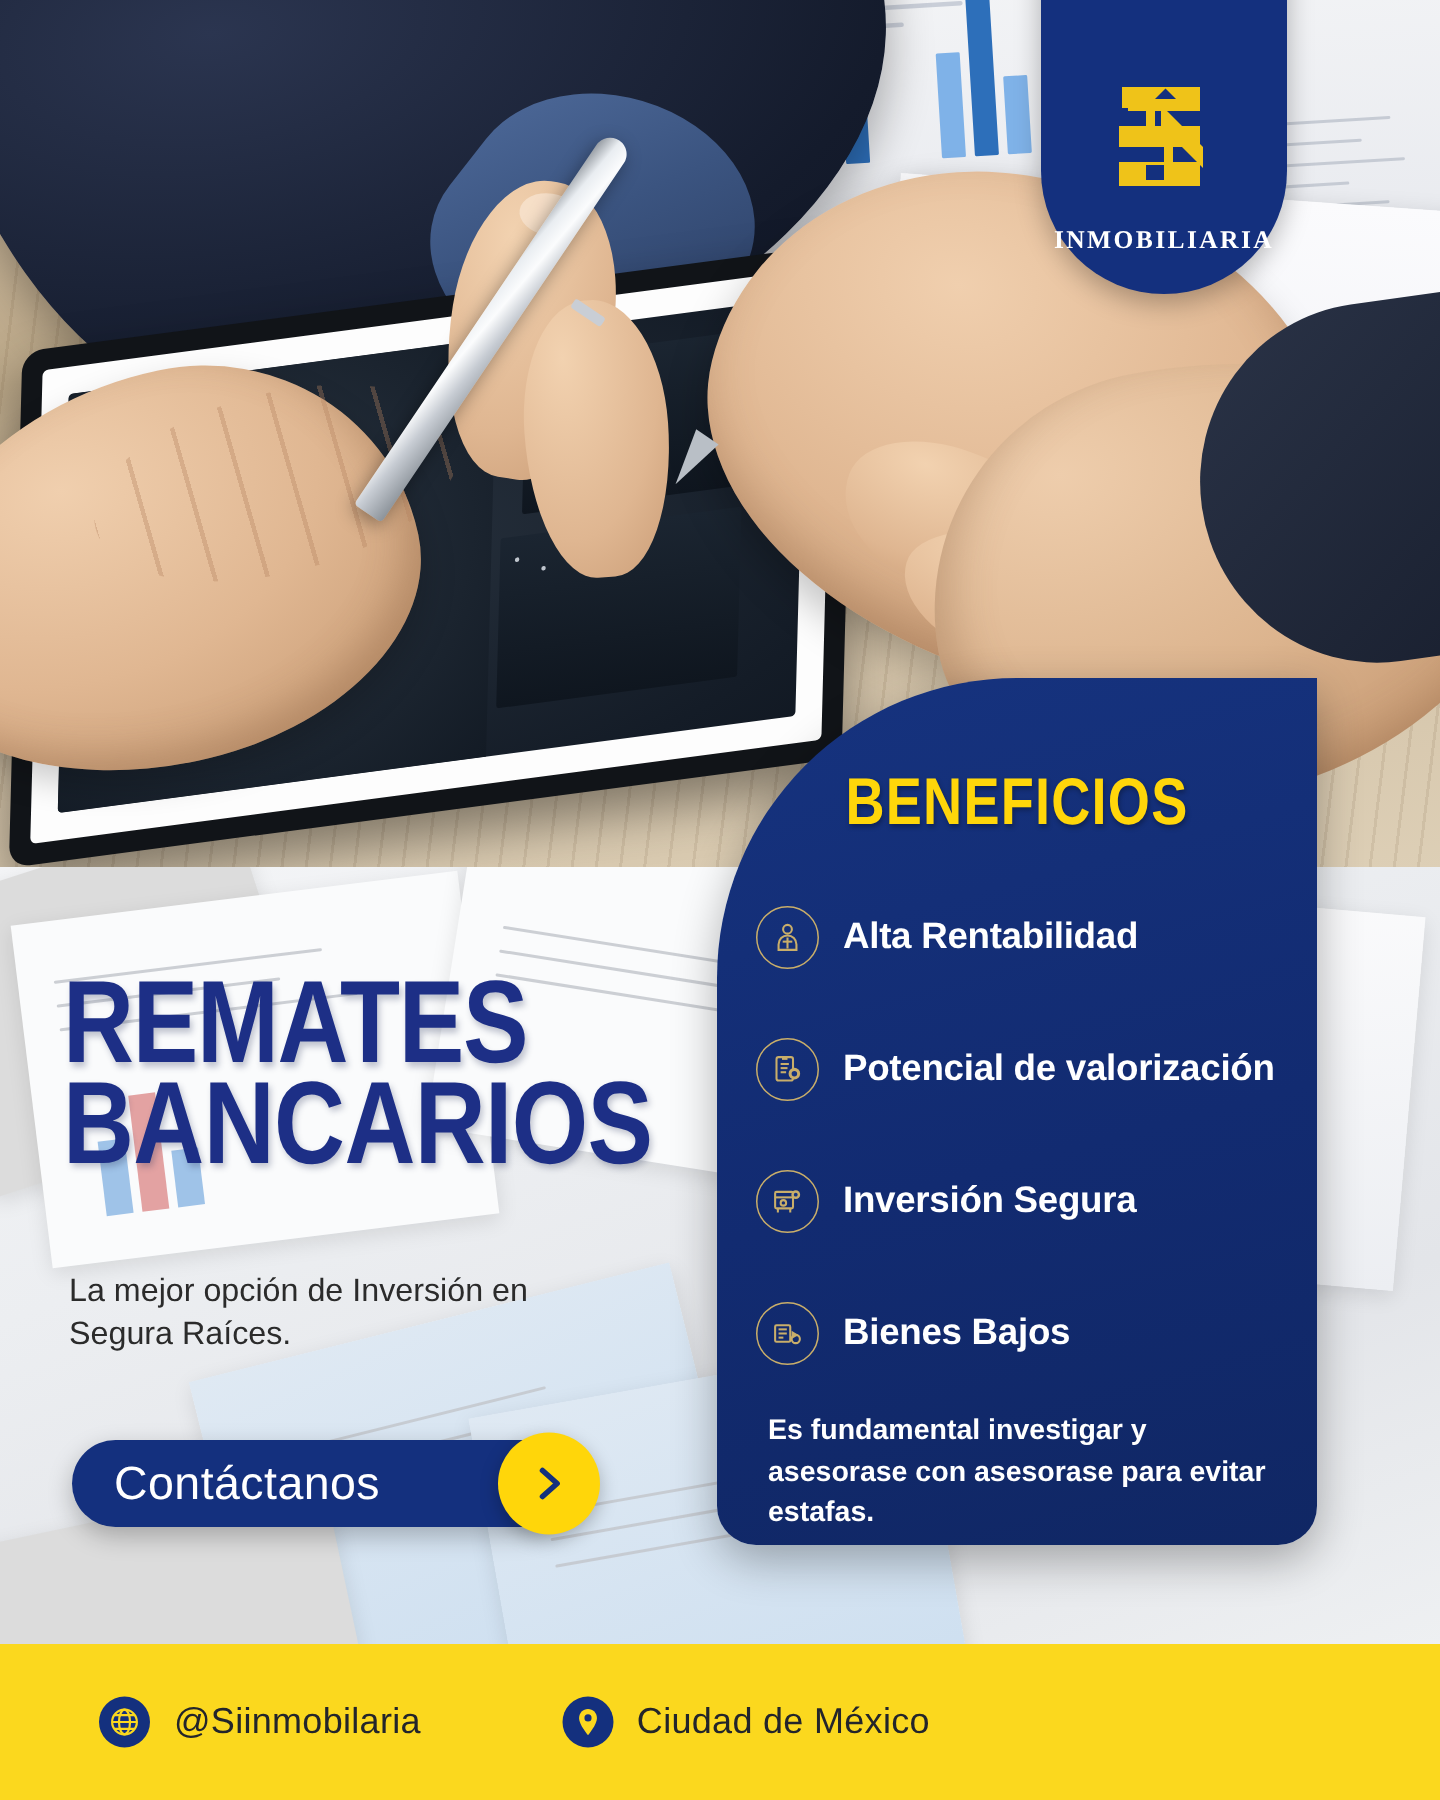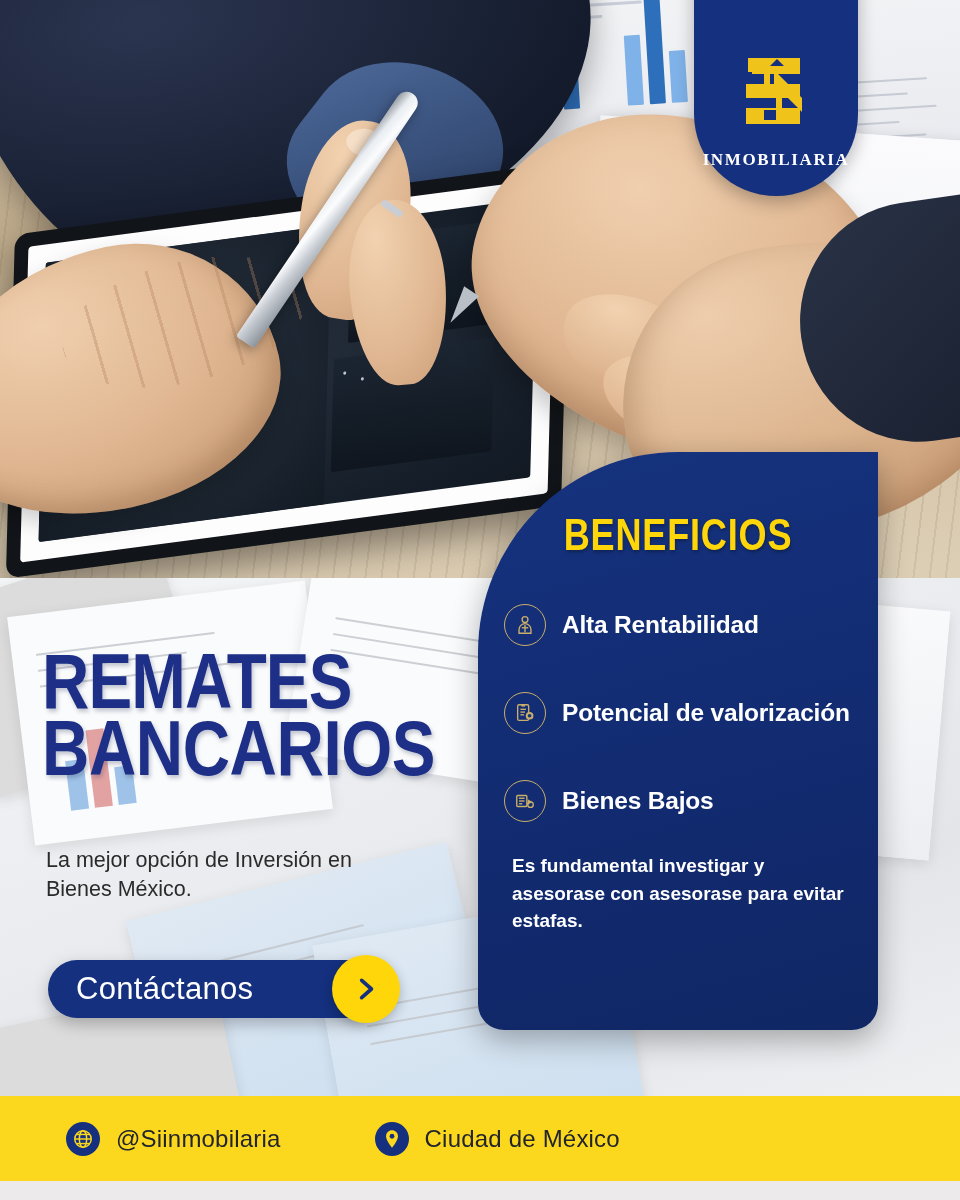--- a/index.html
+++ b/index.html
@@ -498,6 +498,20 @@
         <span class="blabel">Potencial de valorización</span>
       </div>
 
+      <div class="brow">
+        <span class="bicon">
+          <svg viewBox="0 0 24 24" fill="none" stroke="#C9AE6A" stroke-width="1.5">
+            <rect x="3" y="5" width="13" height="12" rx="1"></rect>
+            <line x1="3" y1="9" x2="16" y2="9"></line>
+            <line x1="5" y1="17" x2="5" y2="20"></line>
+            <line x1="14" y1="17" x2="14" y2="20"></line>
+            <circle cx="9" cy="13" r="2"></circle>
+            <circle cx="18" cy="7" r="3.2" fill="#C9AE6A" stroke="none"></circle>
+            <circle cx="18" cy="7" r="1.4" fill="#16337F" stroke="none"></circle>
+          </svg>
+        </span>
+        <span class="blabel">Inversión Segura</span>
+      </div>
 
       <div class="brow">
         <span class="bicon">

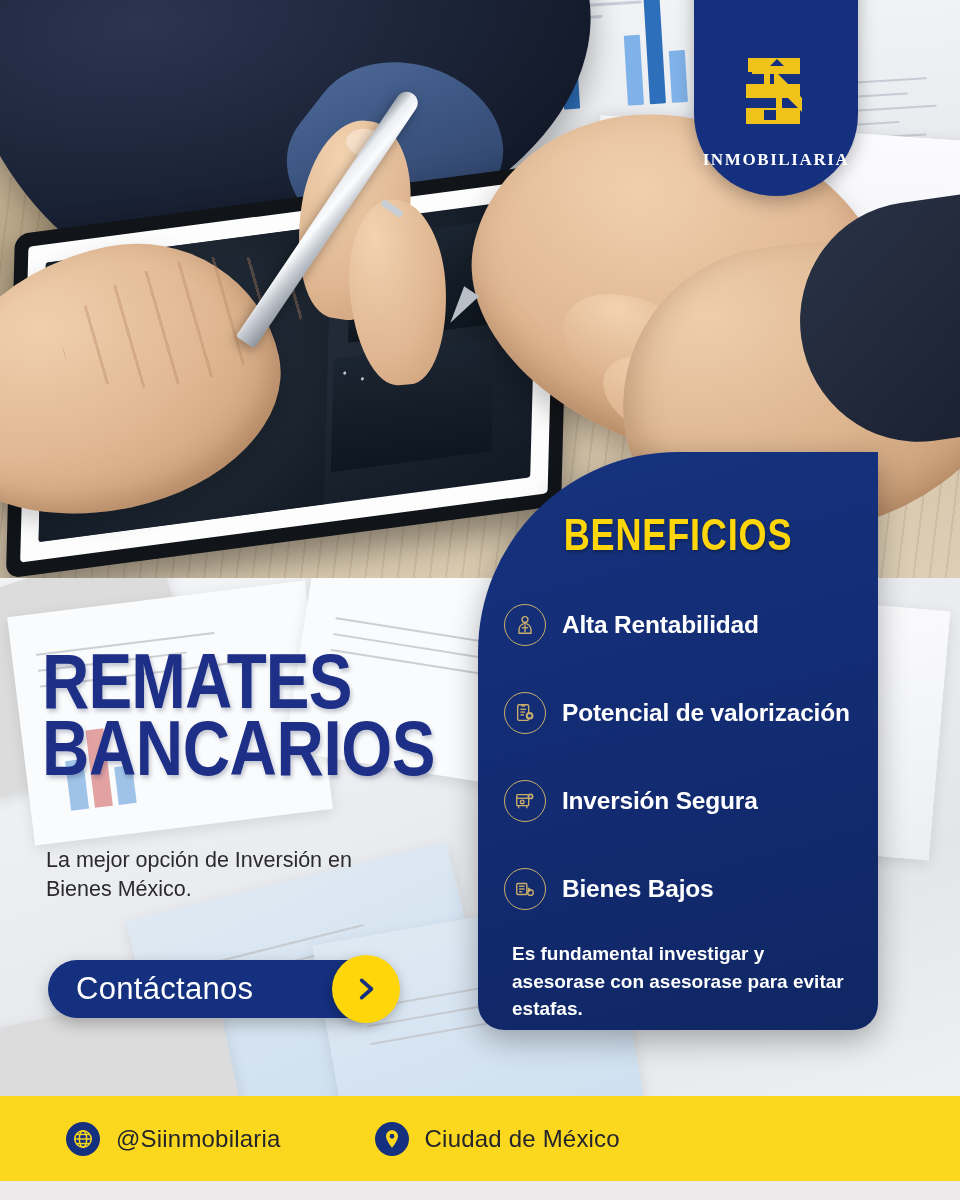--- a/index.html
+++ b/index.html
@@ -454,7 +454,7 @@
       <span class="l2">BANCARIOS</span>
     </div>
 
-    <div class="subtitle">La mejor opción de Inversión en Bienes México.</div>
+    <div class="subtitle">La mejor opción de Inversión en Segura Raíces.</div>
 
     <div class="cta">
       <span class="cta-label">Contáctanos</span>

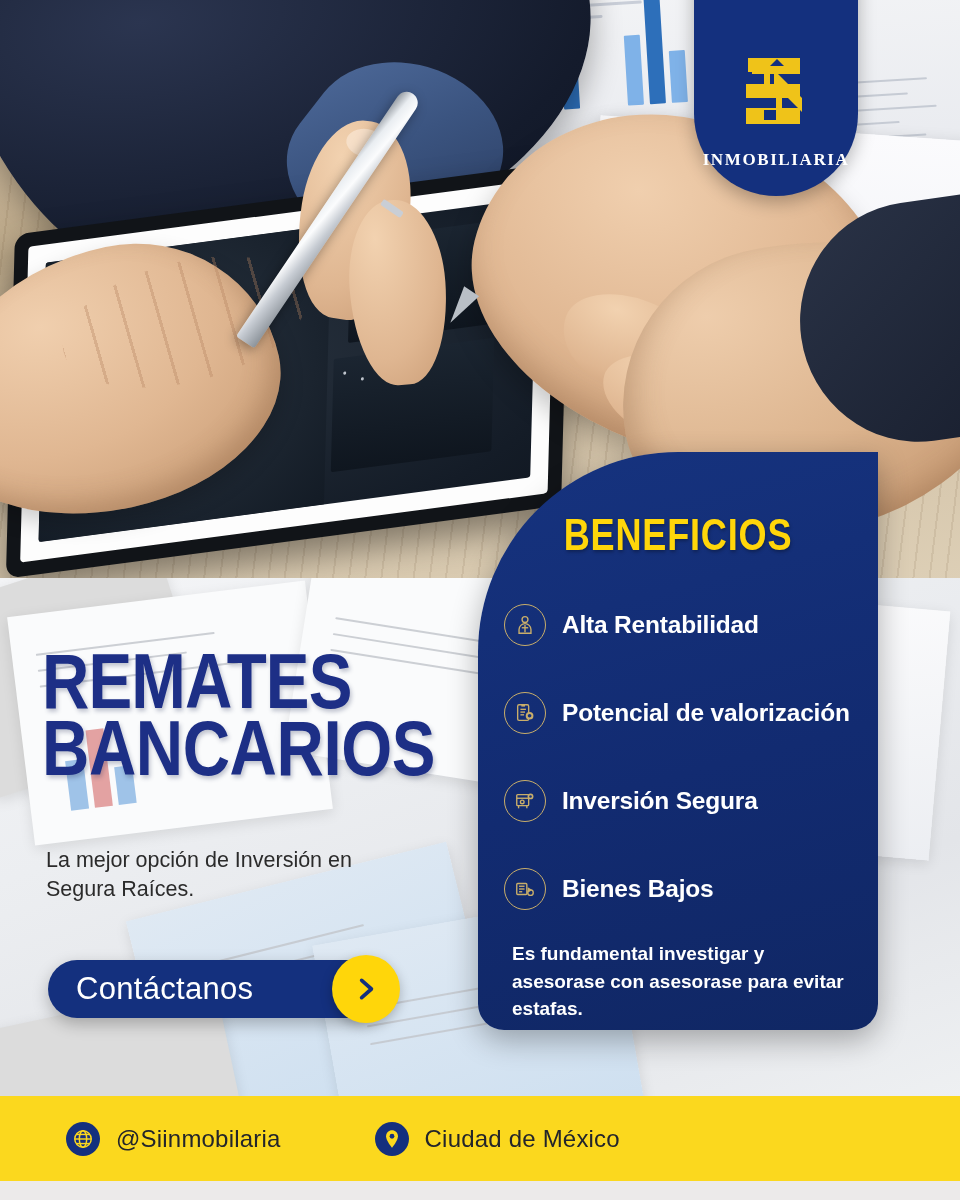--- a/index.html
+++ b/index.html
@@ -290,7 +290,7 @@
 
   
   .footer{
-    position:absolute; left:0; top:1096px; width:960px; height:85px;
+    position:absolute; left:0; top:1096px; width:960px; height:104px;
     background:#fbd81e;
     display:flex; align-items:center;
     z-index:7;

